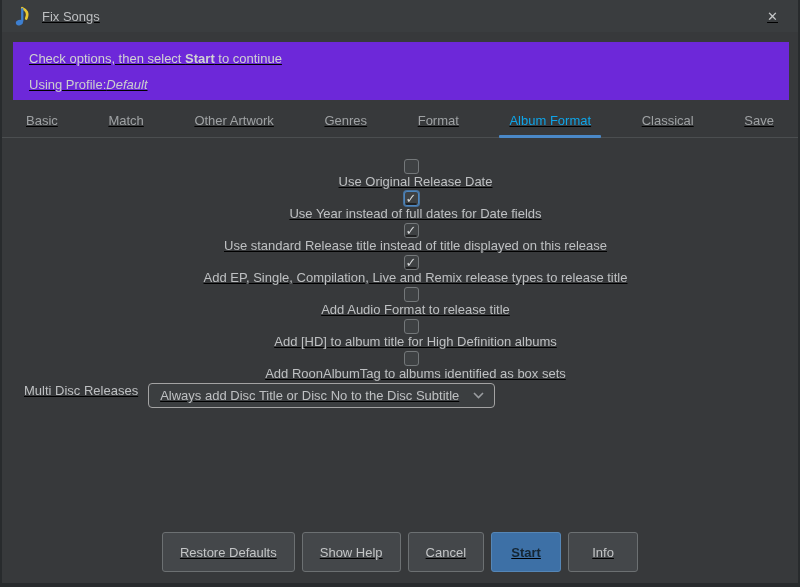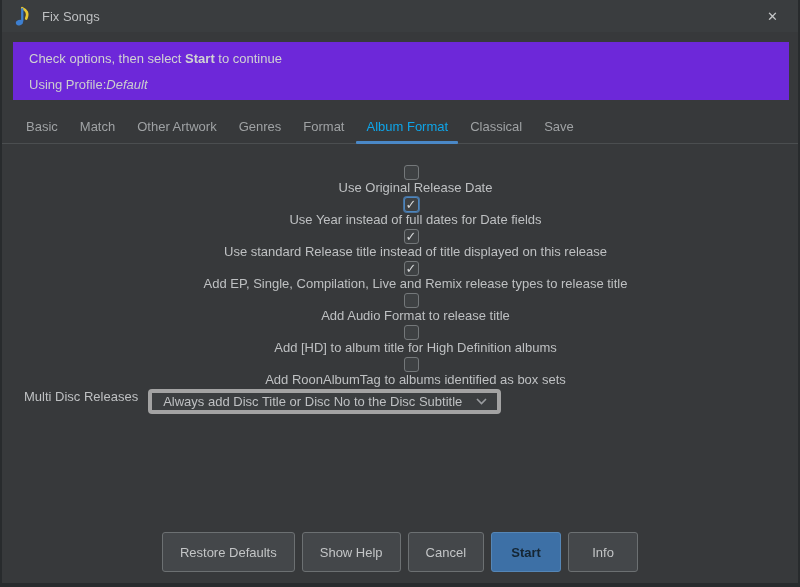--- a/index.html
+++ b/index.html
@@ -16,6 +16,7 @@
     background:#37393b;
     display:flex;
     flex-direction:column;
+    text-decoration:underline;
   }
 
   

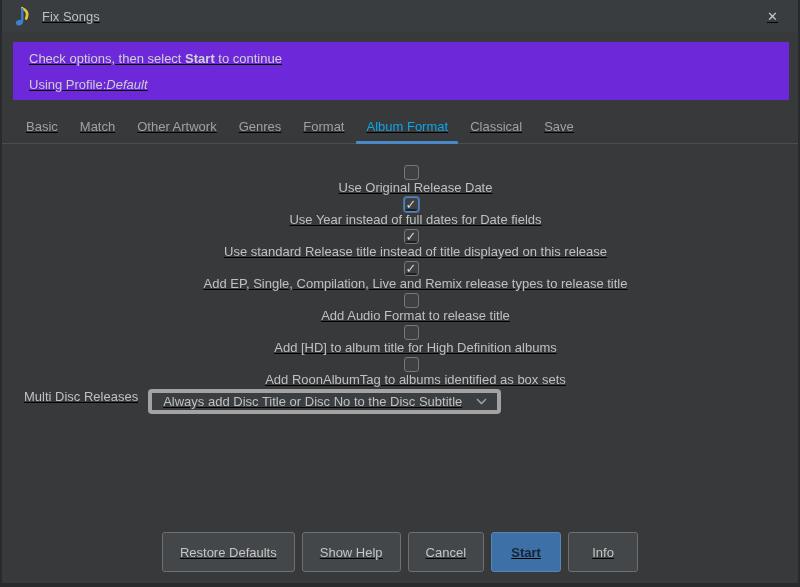--- a/index.html
+++ b/index.html
@@ -59,10 +59,11 @@
   
   .tabbar {
     display:flex;
-    margin-top:13px;
+    margin-top:7px;
     padding:0 13px;
     border-bottom:1px solid #4b4e50;
     flex:none;
+    justify-content:space-between;
   }
   .tab {
     position:relative;

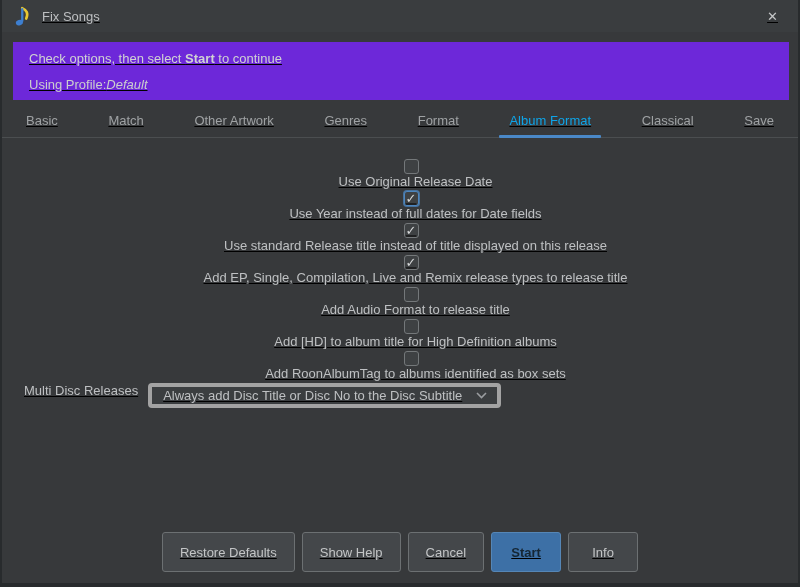--- a/index.html
+++ b/index.html
@@ -132,7 +132,7 @@
     margin-left:10px;
     height:25px;
     background:#3b3e40;
-    border:4px solid #a3a3a3;
+    border:1px solid #a3a3a3;
     border-radius:4px;
     display:flex;
     align-items:center;

